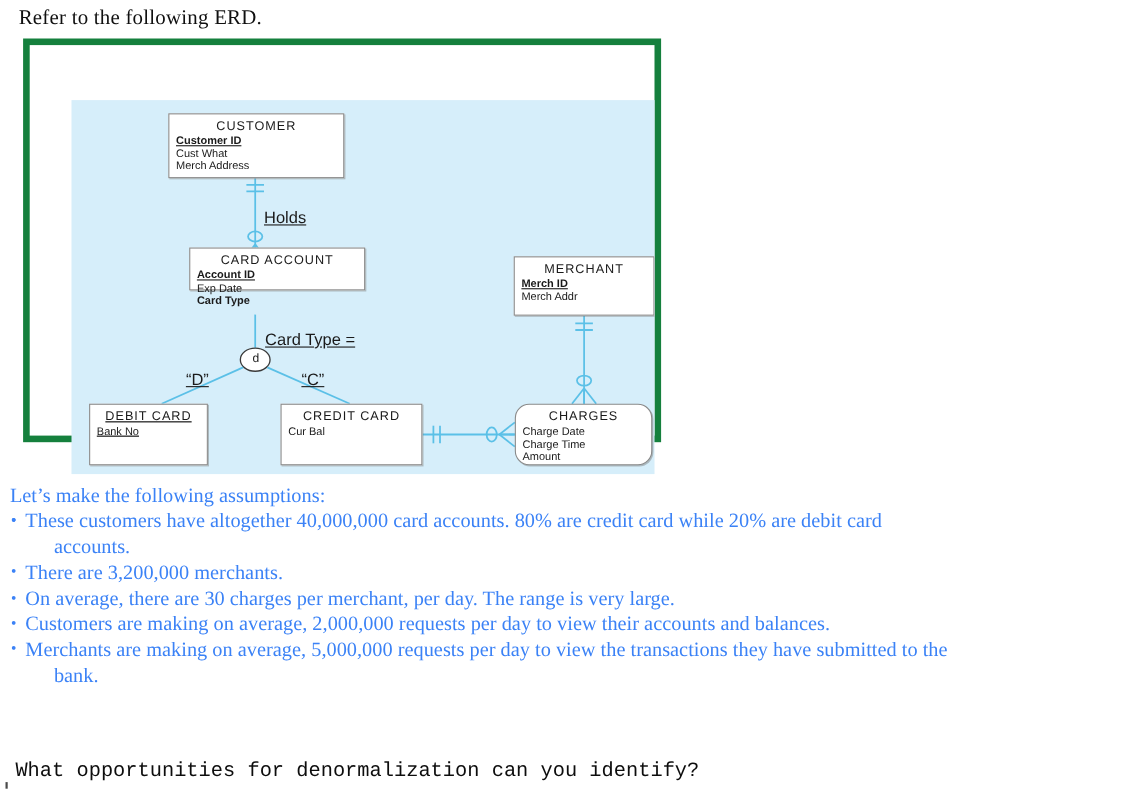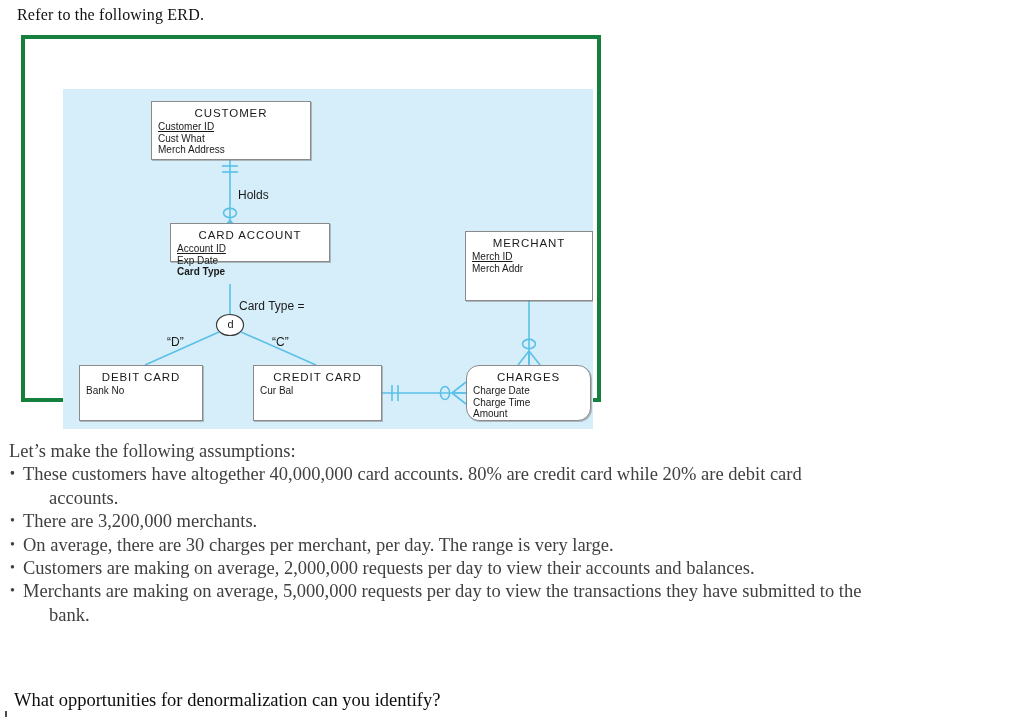--- a/index.html
+++ b/index.html
@@ -21,7 +21,7 @@
     left: 17px;
     top: 6px;
     font-family: "Liberation Serif", "DejaVu Serif", serif;
-    font-size: 16px;
+    font-size: 19px;
     color: #101010;
     letter-spacing: 0.2px;
     white-space: nowrap;

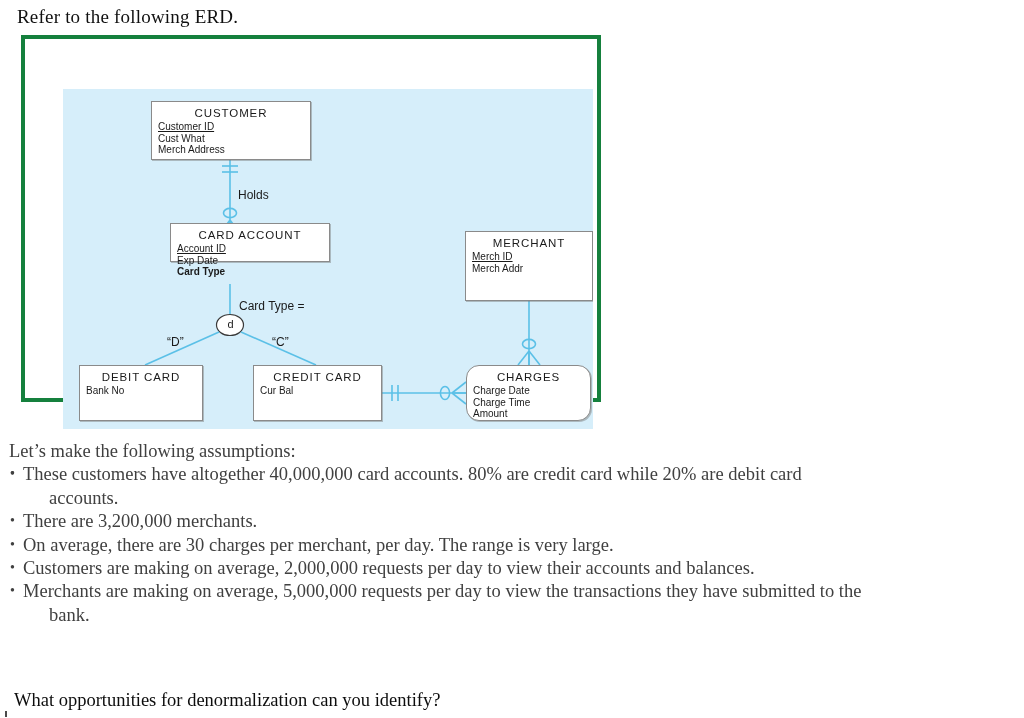--- a/index.html
+++ b/index.html
@@ -34,7 +34,7 @@
     top: 35px;
     width: 580px;
     height: 367px;
-    border: 4px solid #15803d;
+    border: 6px solid #15803d;
     box-sizing: border-box;
     background: #ffffff;
   }

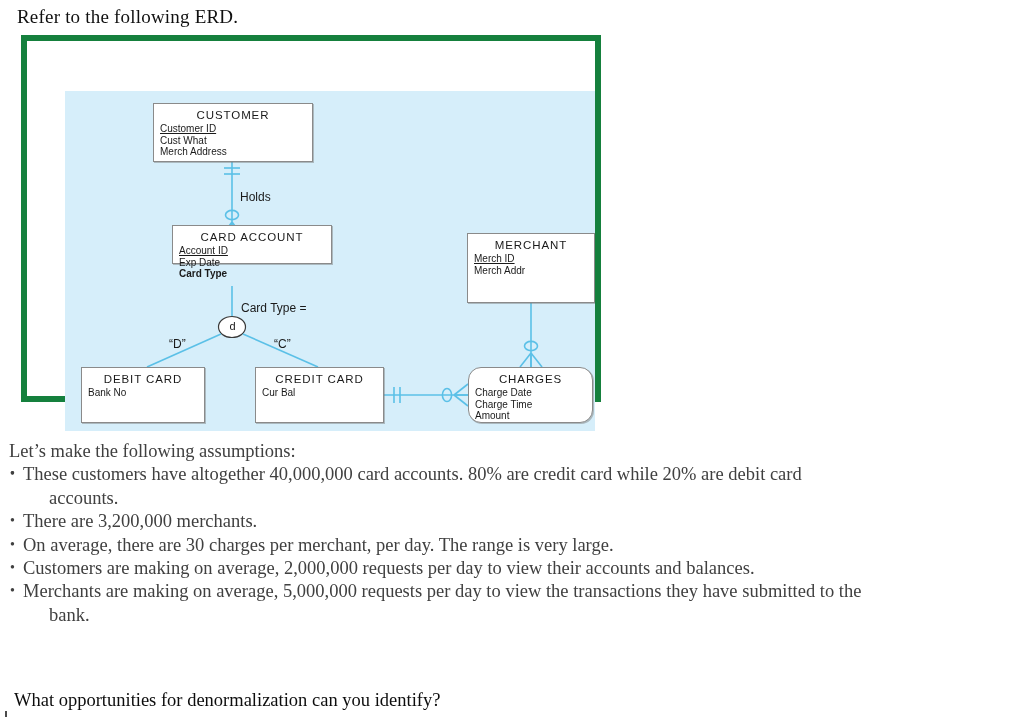--- a/index.html
+++ b/index.html
@@ -81,7 +81,7 @@
     white-space: nowrap;
   }
   .entity .attr.pk {
-    font-weight: normal;
+    font-weight: bold;
     text-decoration: underline;
   }
   .entity .attr.bold { font-weight: bold; }

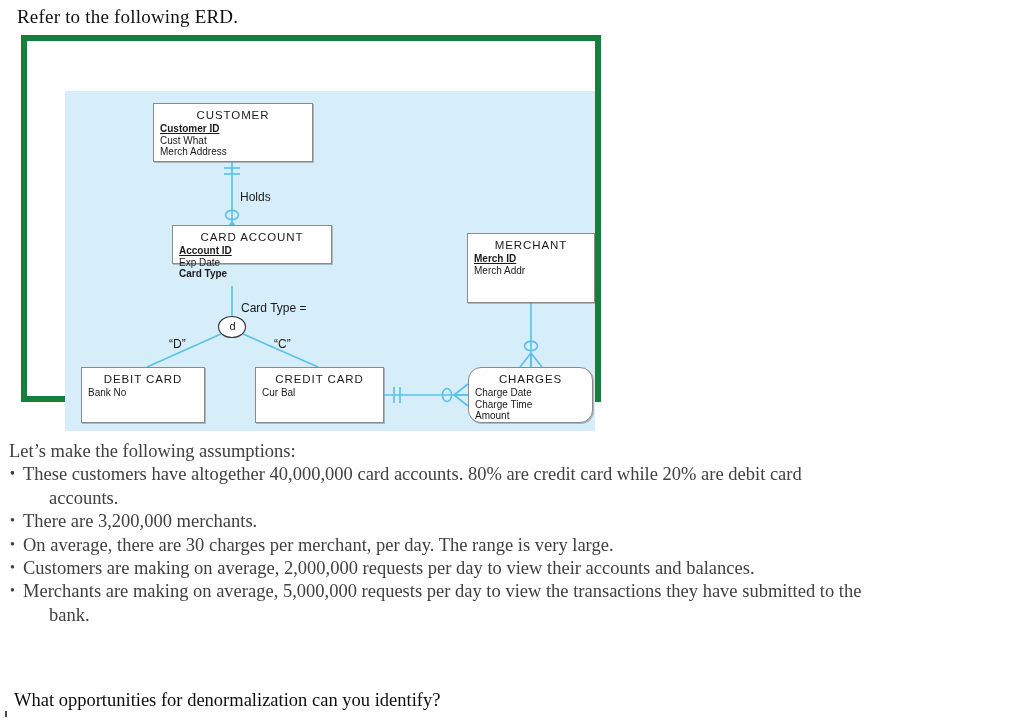--- a/index.html
+++ b/index.html
@@ -90,9 +90,10 @@
   .diag-label {
     position: absolute;
     font-family: "Liberation Sans", "DejaVu Sans", sans-serif;
-    font-size: 12px;
-    color: #1a1a1a;
-    white-space: nowrap;
+    font-size: 15px;
+    color: #1a1a1a;
+    white-space: nowrap;
+    text-decoration: underline;
   }
   .disc-letter {
     position: absolute;

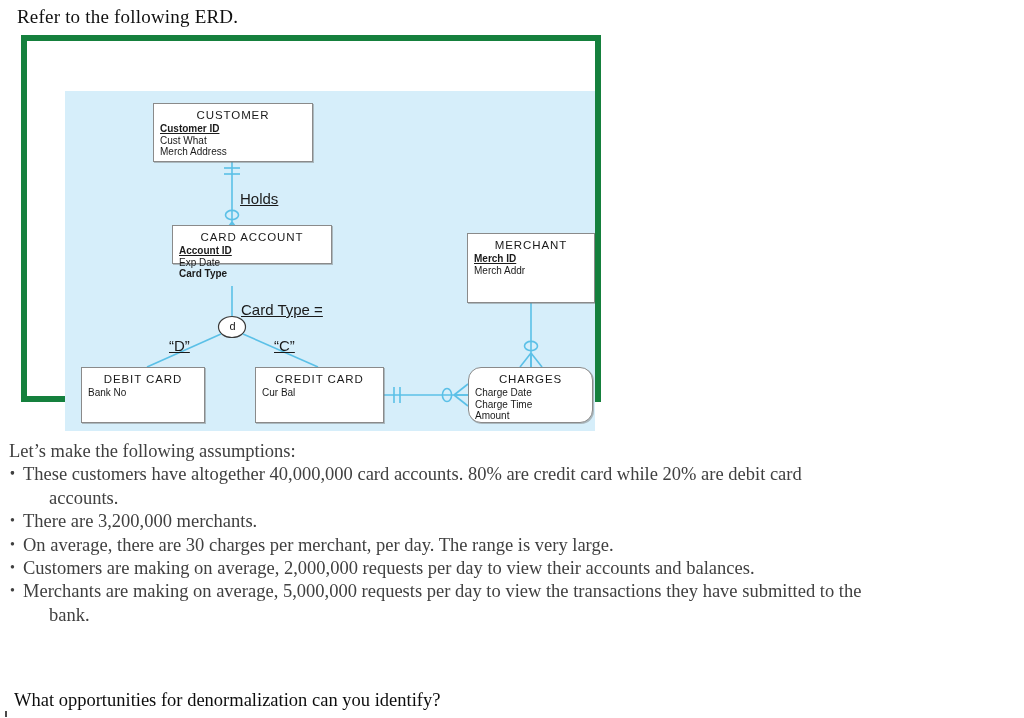--- a/index.html
+++ b/index.html
@@ -226,7 +226,7 @@
     <div class="diag-label" style="left:104px; top:246px;">“D”</div>
     <div class="diag-label" style="left:209px; top:246px;">“C”</div>
 
-    <div class="entity" style="left:402px; top:142px; width:128px; height:70px;">
+    <div class="entity" style="left:402px; top:142px; width:128px; height:54px;">
       <div class="ename">MERCHANT</div>
       <div class="attrs">
         <div class="attr pk">Merch ID</div>

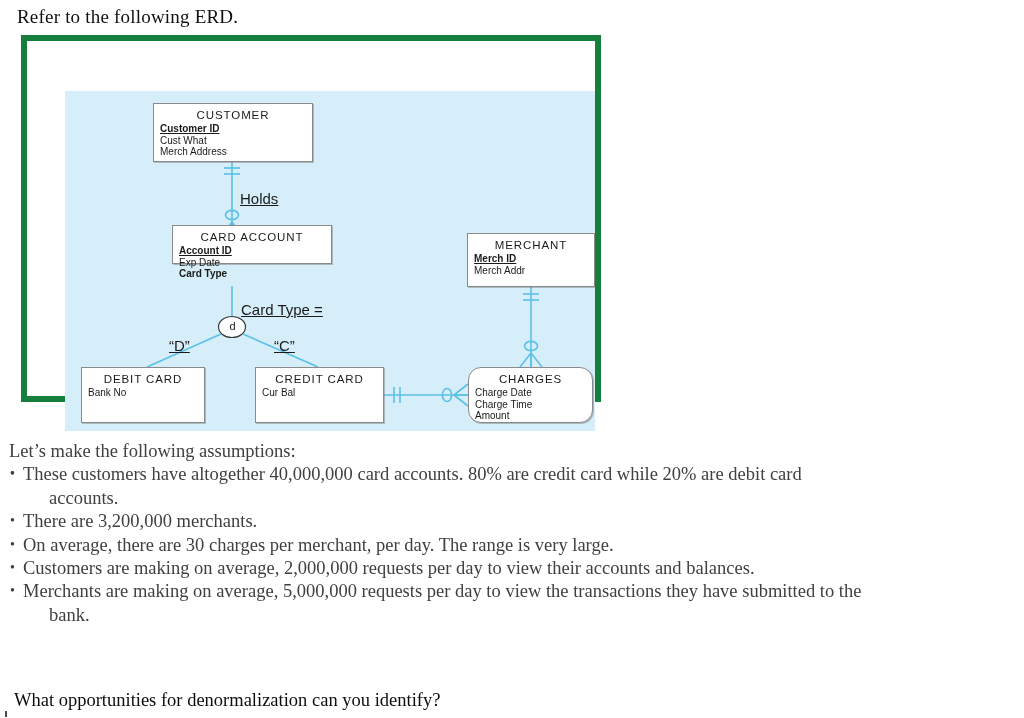--- a/index.html
+++ b/index.html
@@ -234,7 +234,7 @@
       </div>
     </div>
 
-    <div class="entity" style="left:16px; top:276px; width:124px; height:56px;">
+    <div class="entity" style="left:16px; top:276px; width:108px; height:56px;text-decoration:underline;">
       <div class="ename">DEBIT CARD</div>
       <div class="attrs">
         <div class="attr">Bank No</div>

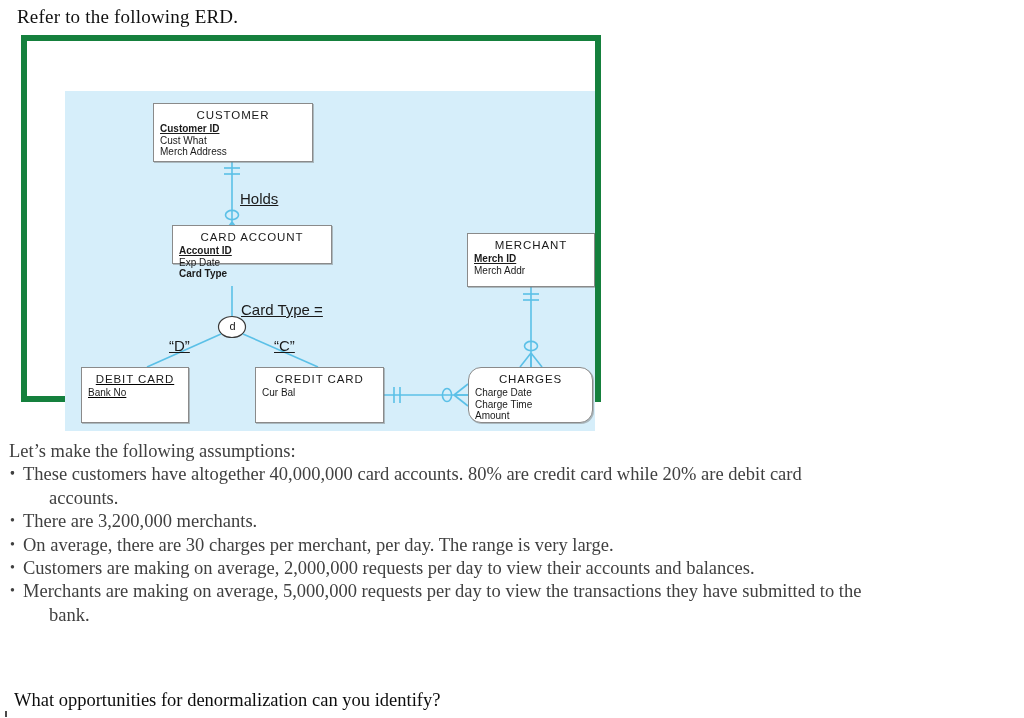--- a/index.html
+++ b/index.html
@@ -112,7 +112,7 @@
     font-family: "Liberation Serif", "DejaVu Serif", serif;
     font-size: 18.5px;
     line-height: 23.4px;
-    color: #404040;
+    color: #3b82f6;
   }
   #prose .lead { margin: 0 0 0 0; }
   #prose ul {

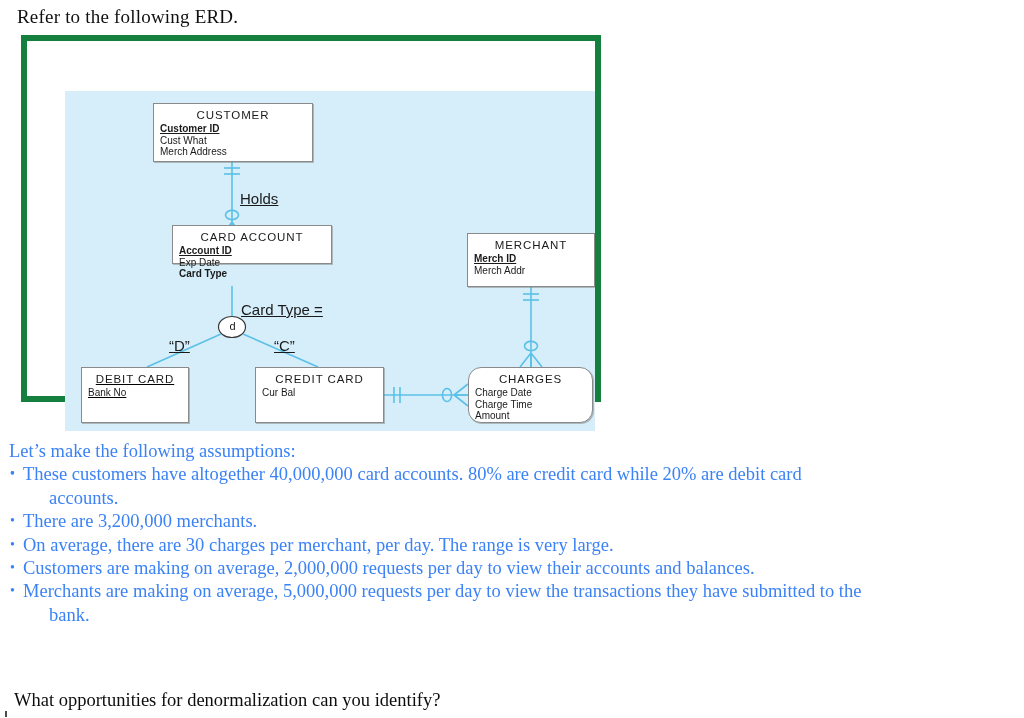--- a/index.html
+++ b/index.html
@@ -139,7 +139,7 @@
     position: absolute;
     left: 14px;
     top: 690px;
-    font-family: Liberation Serif, serif;
+    font-family: Liberation Mono, monospace;
     font-size: 18.5px;
     color: #0d0d0d;
     white-space: nowrap;

